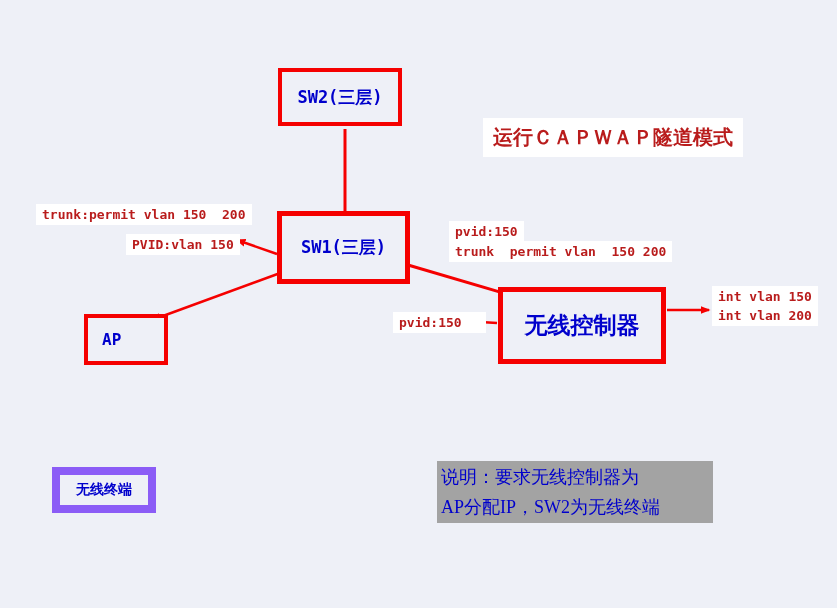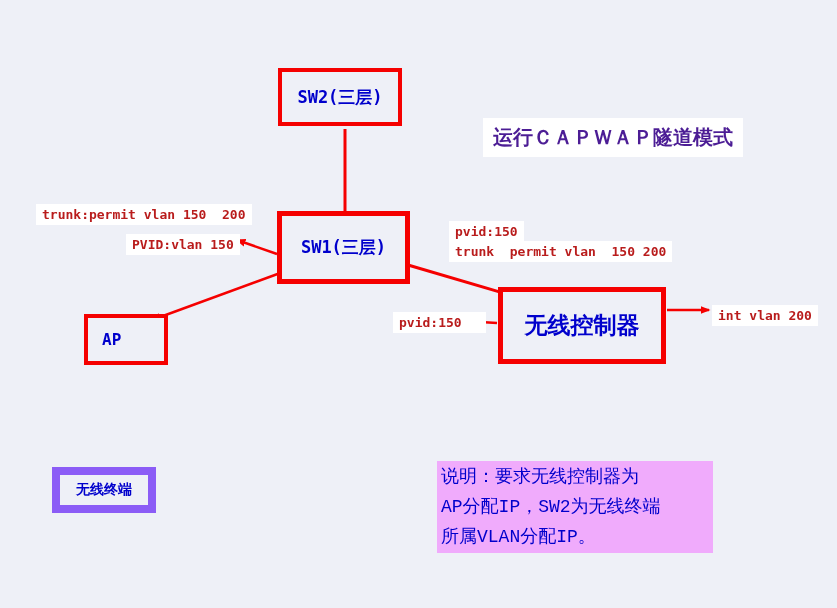--- a/index.html
+++ b/index.html
@@ -50,7 +50,7 @@
     left: 483px;
     top: 118px;
     background: #ffffff;
-    color: #4c1d95;
+    color: #b91c1c;
     font-family: "DejaVu Serif", serif;
     font-weight: bold;
     font-size: 20px;

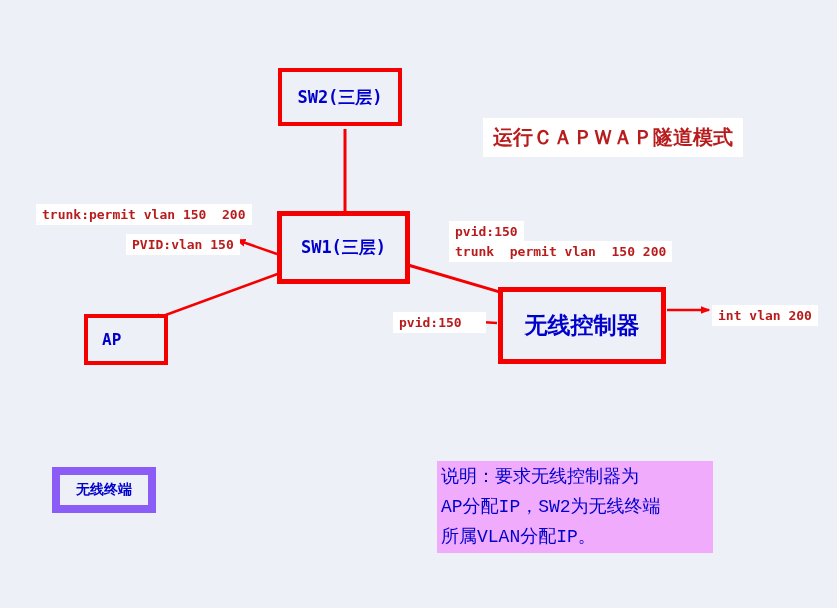--- a/index.html
+++ b/index.html
@@ -136,6 +136,7 @@
 
   <div class="cfg" style="left:393px; top:312px; padding-right:24px;">pvid:150</div>
 
+  <div class="cfg" style="left:712px; top:286px;">int vlan 150</div>
   <div class="cfg" style="left:712px; top:305px;">int vlan 200</div>
 
   <div class="note-block">

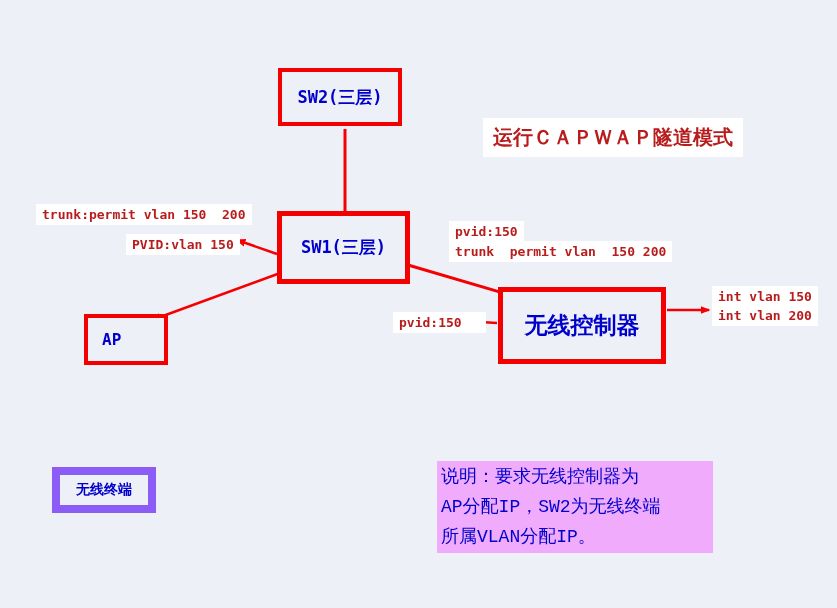--- a/index.html
+++ b/index.html
@@ -63,9 +63,9 @@
     left: 437px;
     top: 461px;
     width: 276px;
-    background: #f0abfc;
+    background: #a3a3a3;
     color: #0000cc;
-    font-family: Liberation Mono, monospace;
+    font-family: Liberation Serif, serif;
     font-size: 18px;
     line-height: 30px;
     padding: 1px 4px;

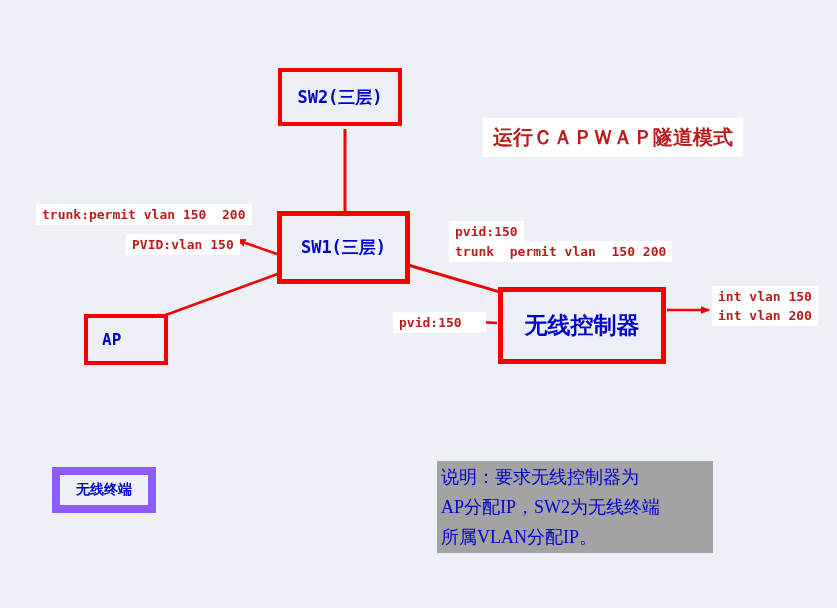--- a/index.html
+++ b/index.html
@@ -142,7 +142,6 @@
   <div class="note-block">
     <div>说明：要求无线控制器为</div>
     <div>AP分配IP，SW2为无线终端</div>
-    <div>所属VLAN分配IP。</div>
   </div>
 
 </div>

